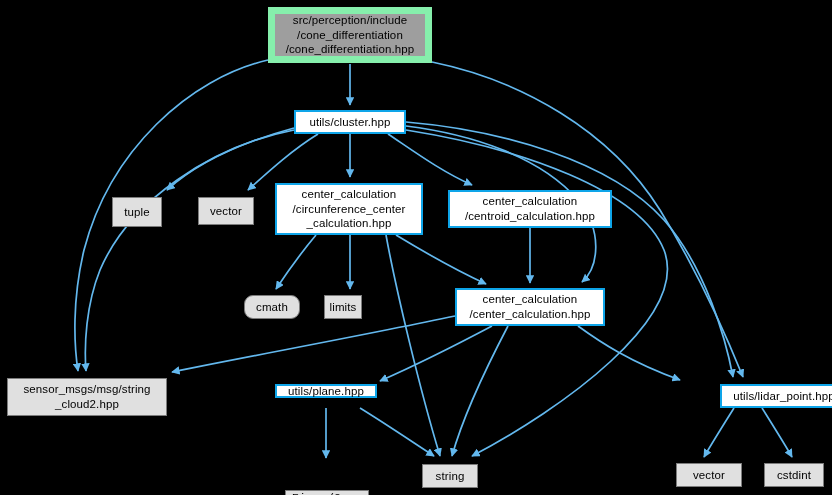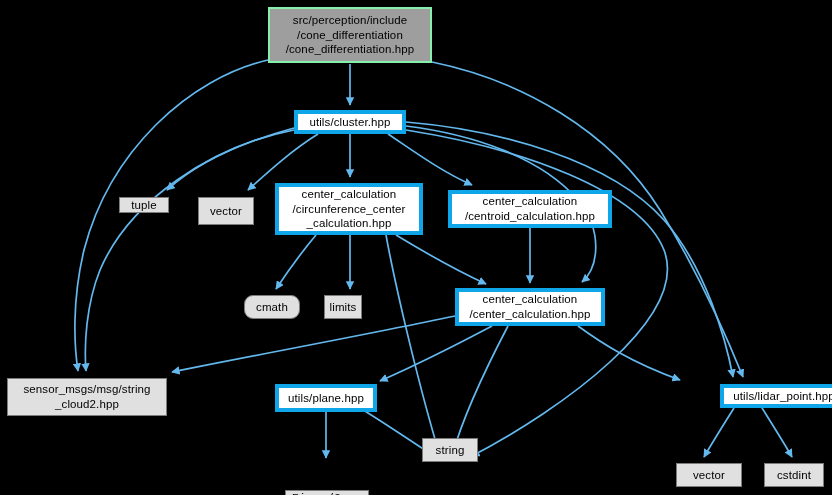--- a/index.html
+++ b/index.html
@@ -44,7 +44,7 @@
   }
   .node.root {
     background: #9e9e9e;
-    border: 2px solid #86efac;
+    border: 7px solid #86efac;
   }
   .node .lbl {
     display: block;

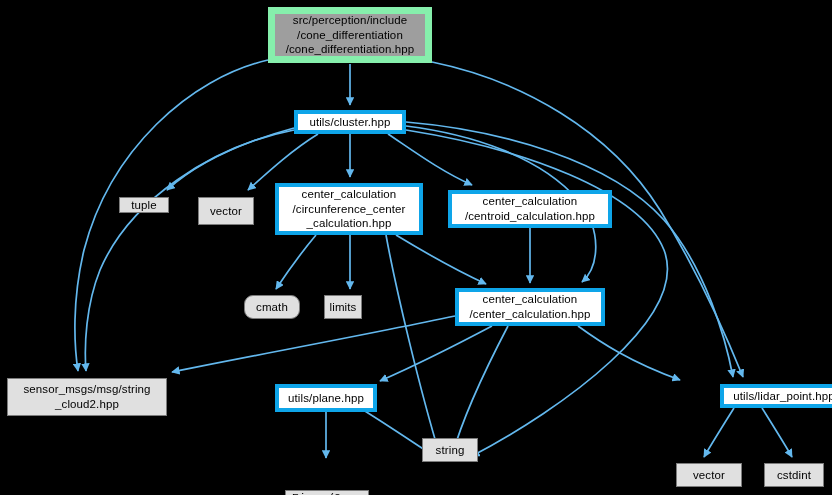--- a/index.html
+++ b/index.html
@@ -34,7 +34,7 @@
     line-height: 14.6px;
     color: #000000;
     white-space: pre-line;
-    border: 4px solid #0ea5e9;
+    border: 2px solid #0ea5e9;
     background: #ffffff;
     letter-spacing: 0.01em;
   }

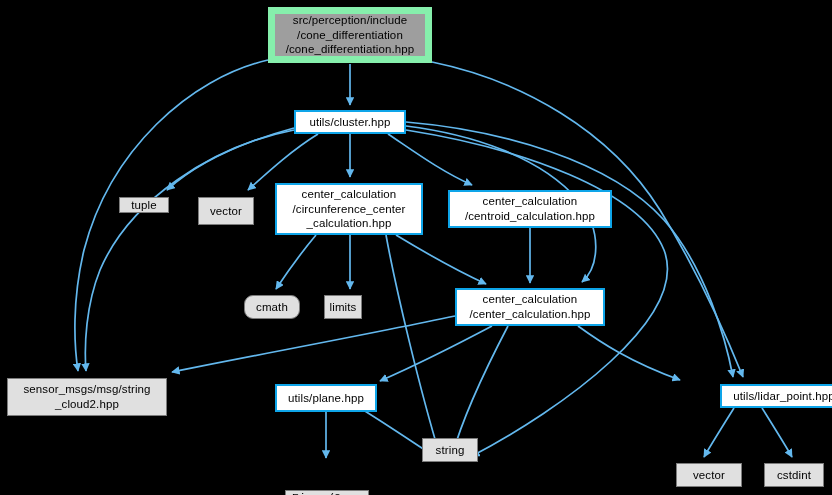--- a/index.html
+++ b/index.html
@@ -95,7 +95,7 @@
 /cone_differentiation
 /cone_differentiation.hpp</span></div>
       <div class="node" style="left: 294px; top: 110px; width: 112px; height: 24px;"><span class="lbl">utils/cluster.hpp</span></div>
-      <div class="node sys" style="left: 119px; top: 197px; width: 50px; height: 16px;"><span class="lbl">tuple</span></div>
+      <div class="node sys" style="left: 112px; top: 197px; width: 50px; height: 30px;"><span class="lbl">tuple</span></div>
       <div class="node sys" style="left: 198px; top: 197px; width: 56px; height: 28px;"><span class="lbl">vector</span></div>
       <div class="node" style="left: 275px; top: 183px; width: 148px; height: 52px;"><span class="lbl">center_calculation
 /circunference_center

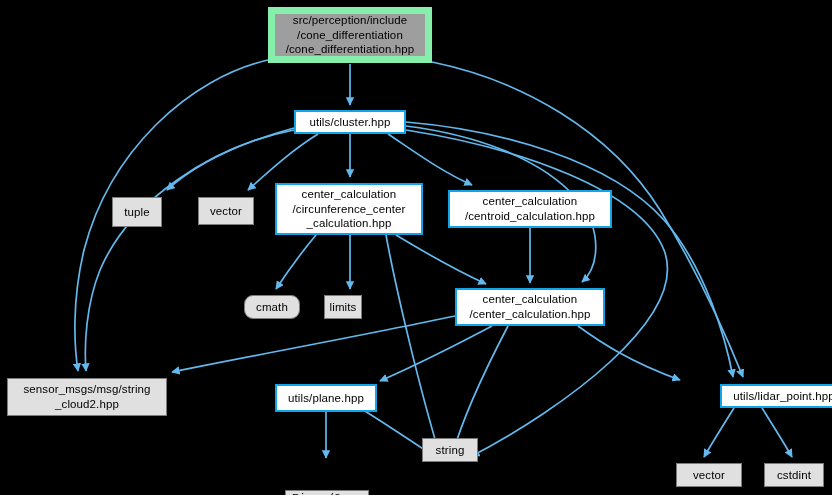--- a/index.html
+++ b/index.html
@@ -108,7 +108,7 @@
 /center_calculation.hpp</span></div>
       <div class="node sys" style="left: 7px; top: 378px; width: 160px; height: 38px;"><span class="lbl">sensor_msgs/msg/string
 _cloud2.hpp</span></div>
-      <div class="node" style="left: 275px; top: 384px; width: 102px; height: 28px;"><span class="lbl">utils/plane.hpp</span></div>
+      <div class="node" style="left: 275px; top: 384px; width: 102px; height: 14px;"><span class="lbl">utils/plane.hpp</span></div>
       <div class="node" style="left: 720px; top: 384px; width: 128px; height: 24px;"><span class="lbl">utils/lidar_point.hpp</span></div>
       <div class="node sys" style="left: 285px; top: 490px; width: 84px; height: 16px; font-family: Liberation Mono, monospace;"><span class="lbl">Eigen/Core</span></div>
       <div class="node sys" style="left: 422px; top: 438px; width: 56px; height: 24px;"><span class="lbl">string</span></div>

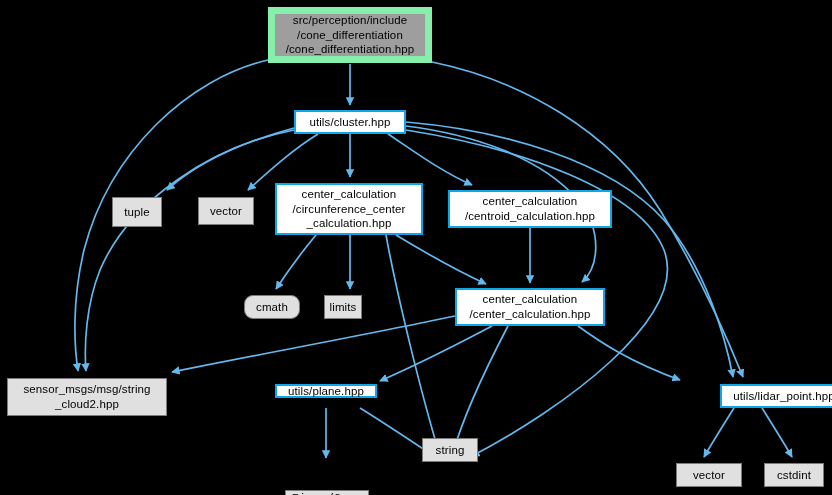--- a/index.html
+++ b/index.html
@@ -111,7 +111,7 @@
       <div class="node" style="left: 275px; top: 384px; width: 102px; height: 14px;"><span class="lbl">utils/plane.hpp</span></div>
       <div class="node" style="left: 720px; top: 384px; width: 128px; height: 24px;"><span class="lbl">utils/lidar_point.hpp</span></div>
       <div class="node sys" style="left: 285px; top: 490px; width: 84px; height: 16px; font-family: Liberation Mono, monospace;"><span class="lbl">Eigen/Core</span></div>
-      <div class="node sys" style="left: 422px; top: 438px; width: 56px; height: 24px;"><span class="lbl">string</span></div>
+      <div class="node sys" style="left: 422px; top: 464px; width: 56px; height: 24px;"><span class="lbl">string</span></div>
       <div class="node sys" style="left: 676px; top: 463px; width: 66px; height: 24px;"><span class="lbl">vector</span></div>
       <div class="node sys" style="left: 764px; top: 463px; width: 60px; height: 24px;"><span class="lbl">cstdint</span></div>
     </div>

